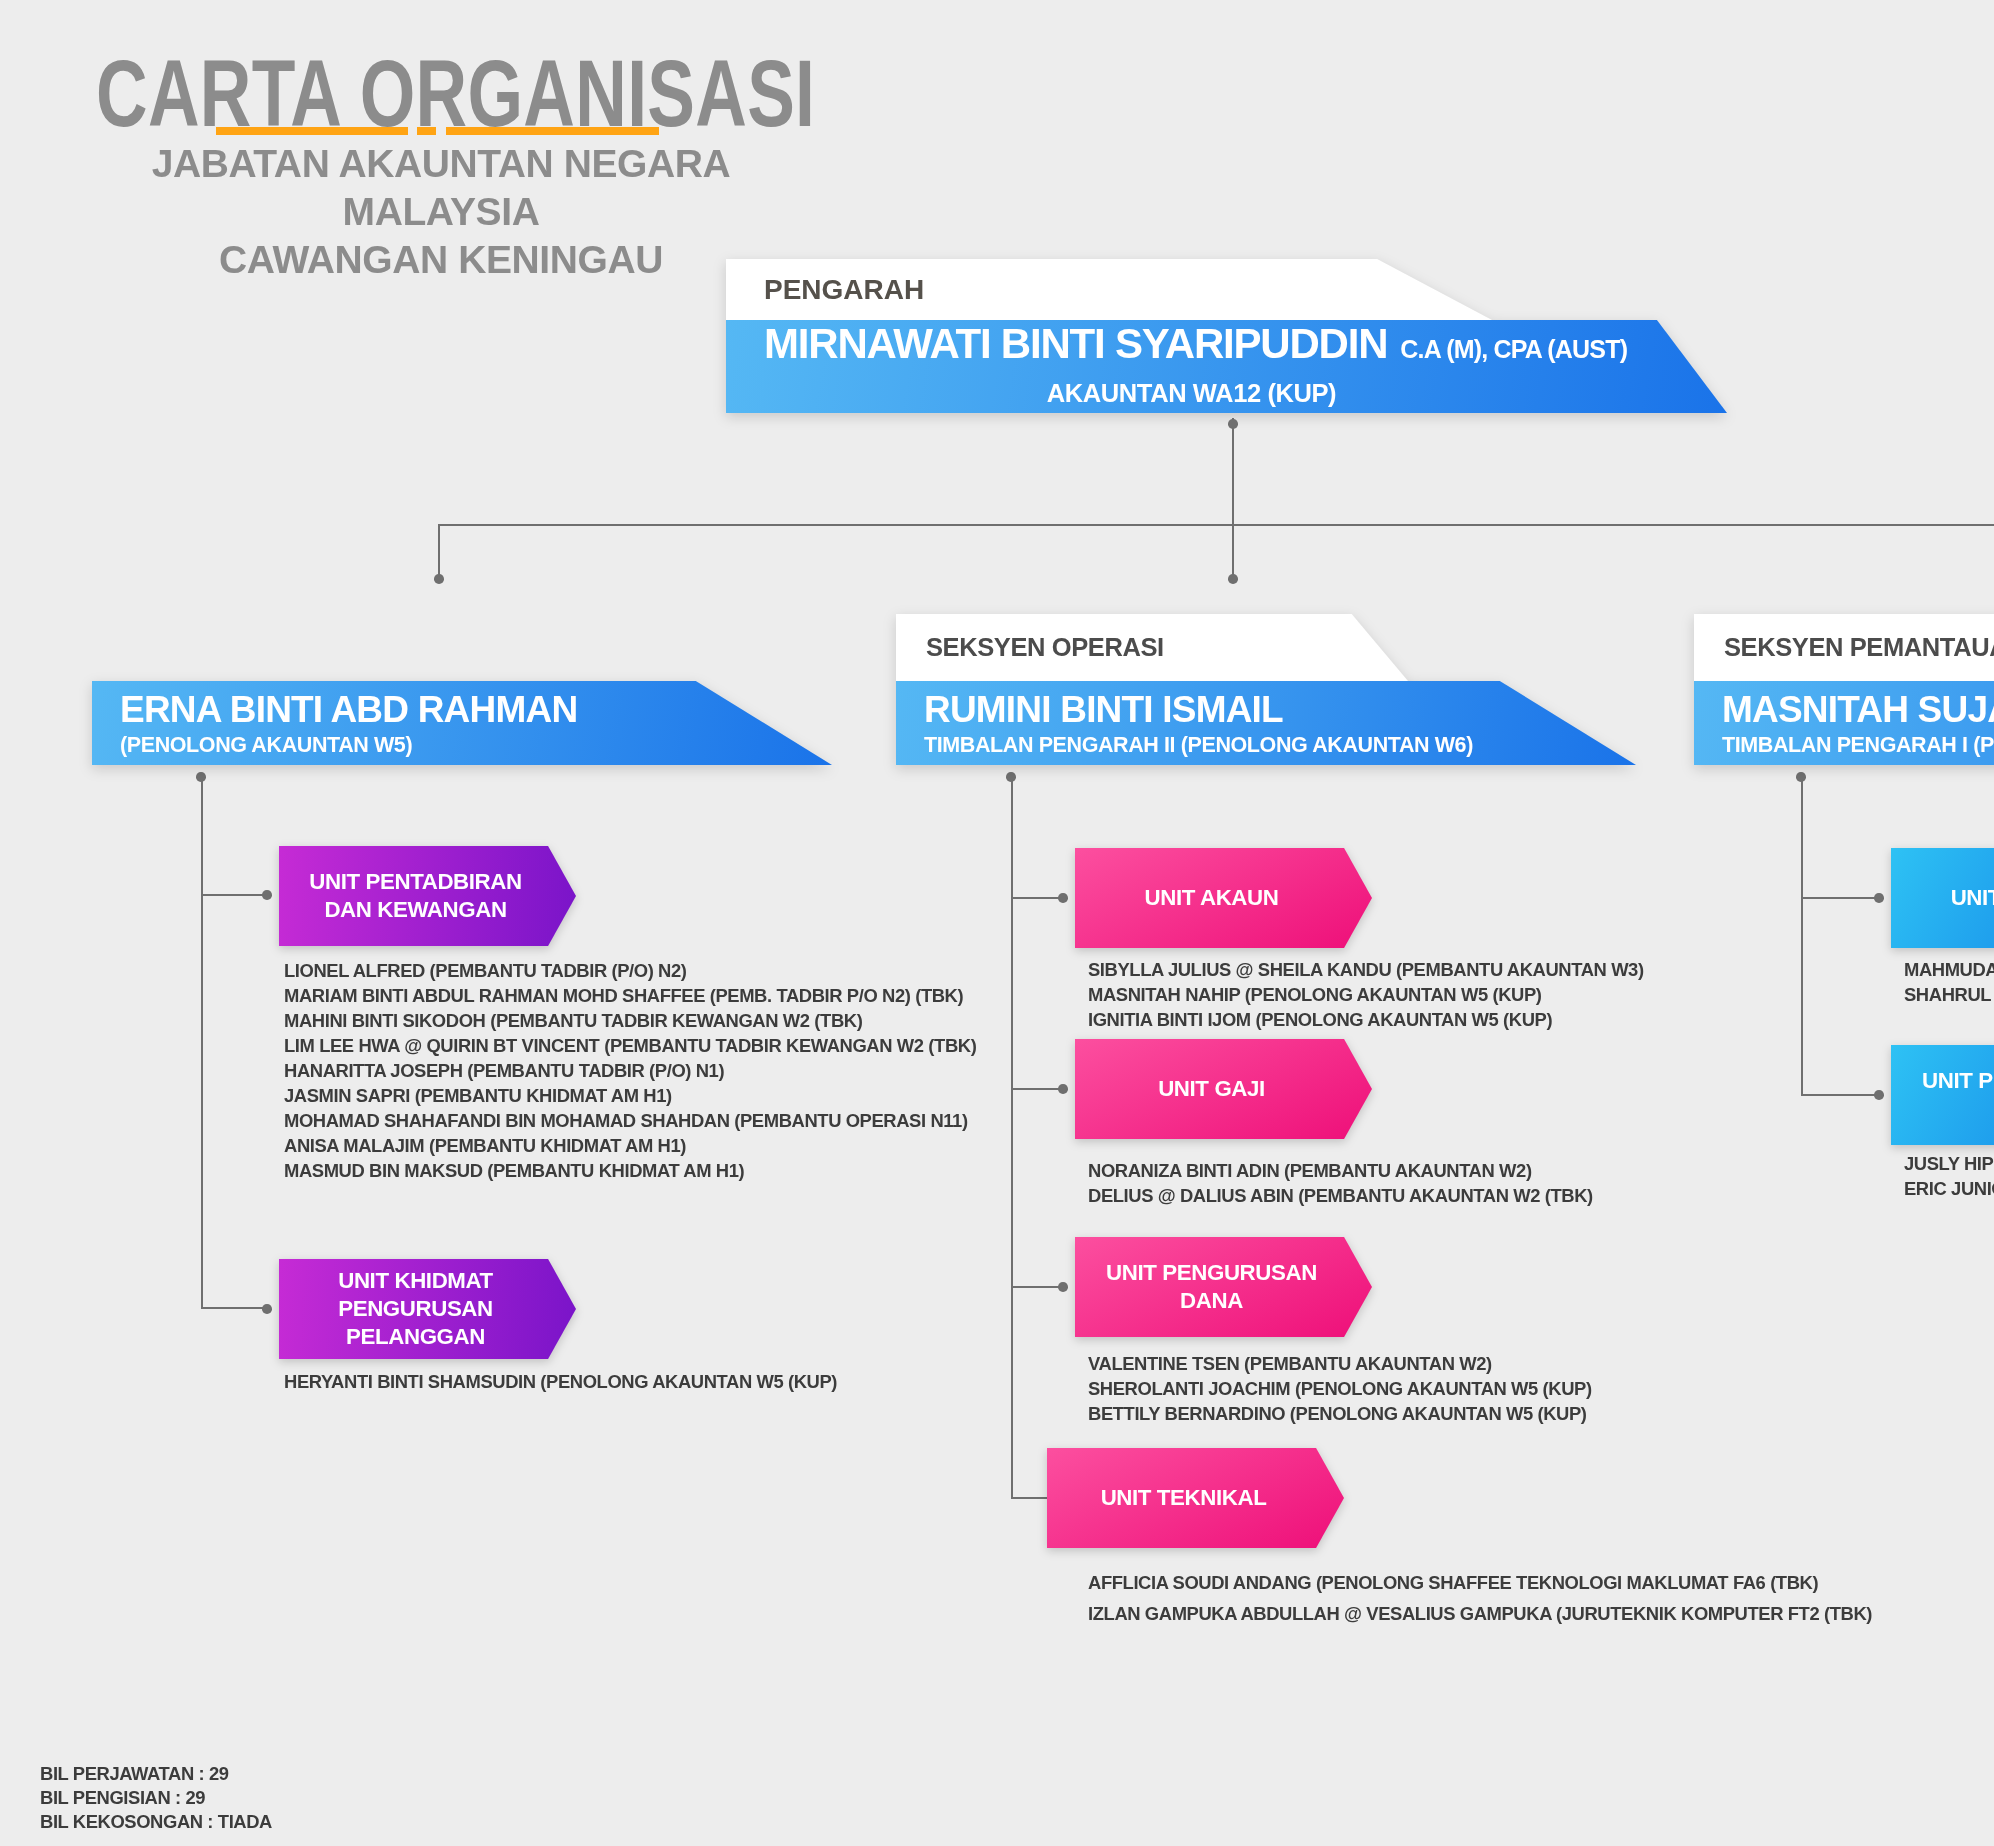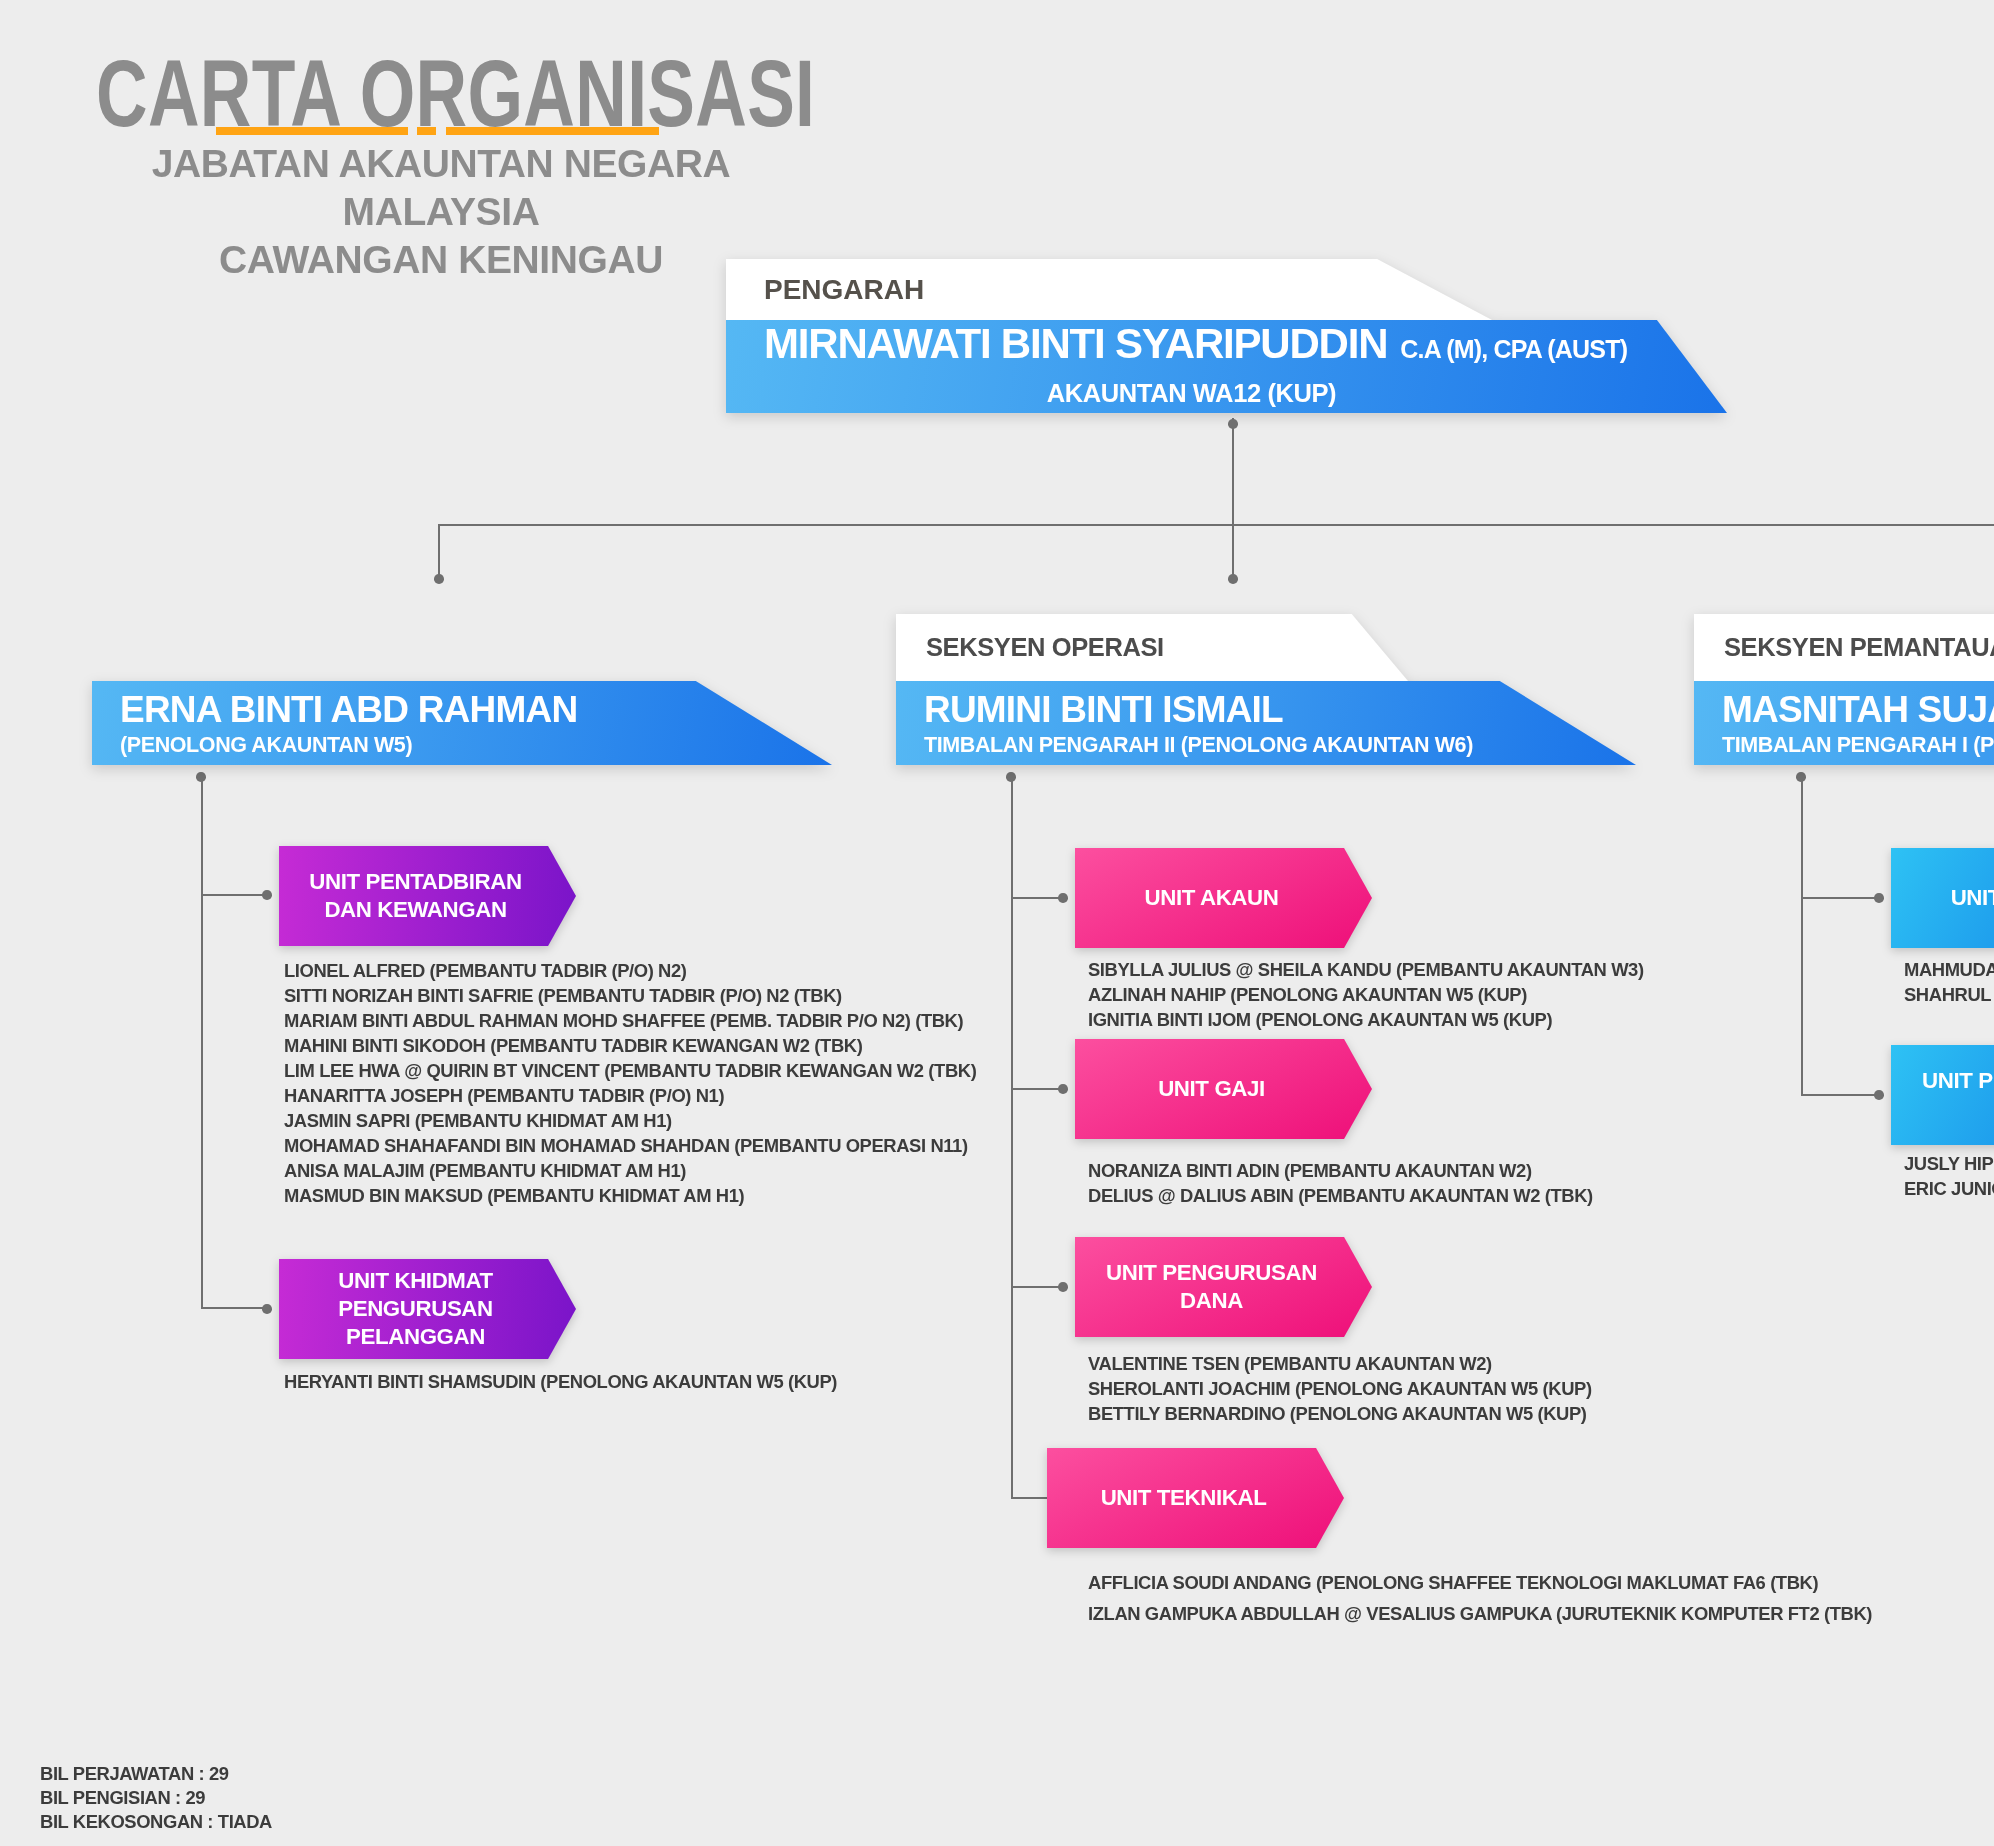--- a/index.html
+++ b/index.html
@@ -175,7 +175,6 @@
 </div>
 <div class="abs staff" style="left:284px;top:958px;">
     <div class="staff-line">LIONEL ALFRED (PEMBANTU TADBIR (P/O) N2)</div>
-    <div class="staff-line">SITTI NORIZAH BINTI SAFRIE (PEMBANTU TADBIR (P/O) N2 (TBK)</div>
     <div class="staff-line">MARIAM BINTI ABDUL RAHMAN MOHD SHAFFEE (PEMB. TADBIR P/O N2) (TBK)</div>
     <div class="staff-line">MAHINI BINTI SIKODOH (PEMBANTU TADBIR KEWANGAN W2 (TBK)</div>
     <div class="staff-line">LIM LEE HWA @ QUIRIN BT VINCENT (PEMBANTU TADBIR KEWANGAN W2 (TBK)</div>

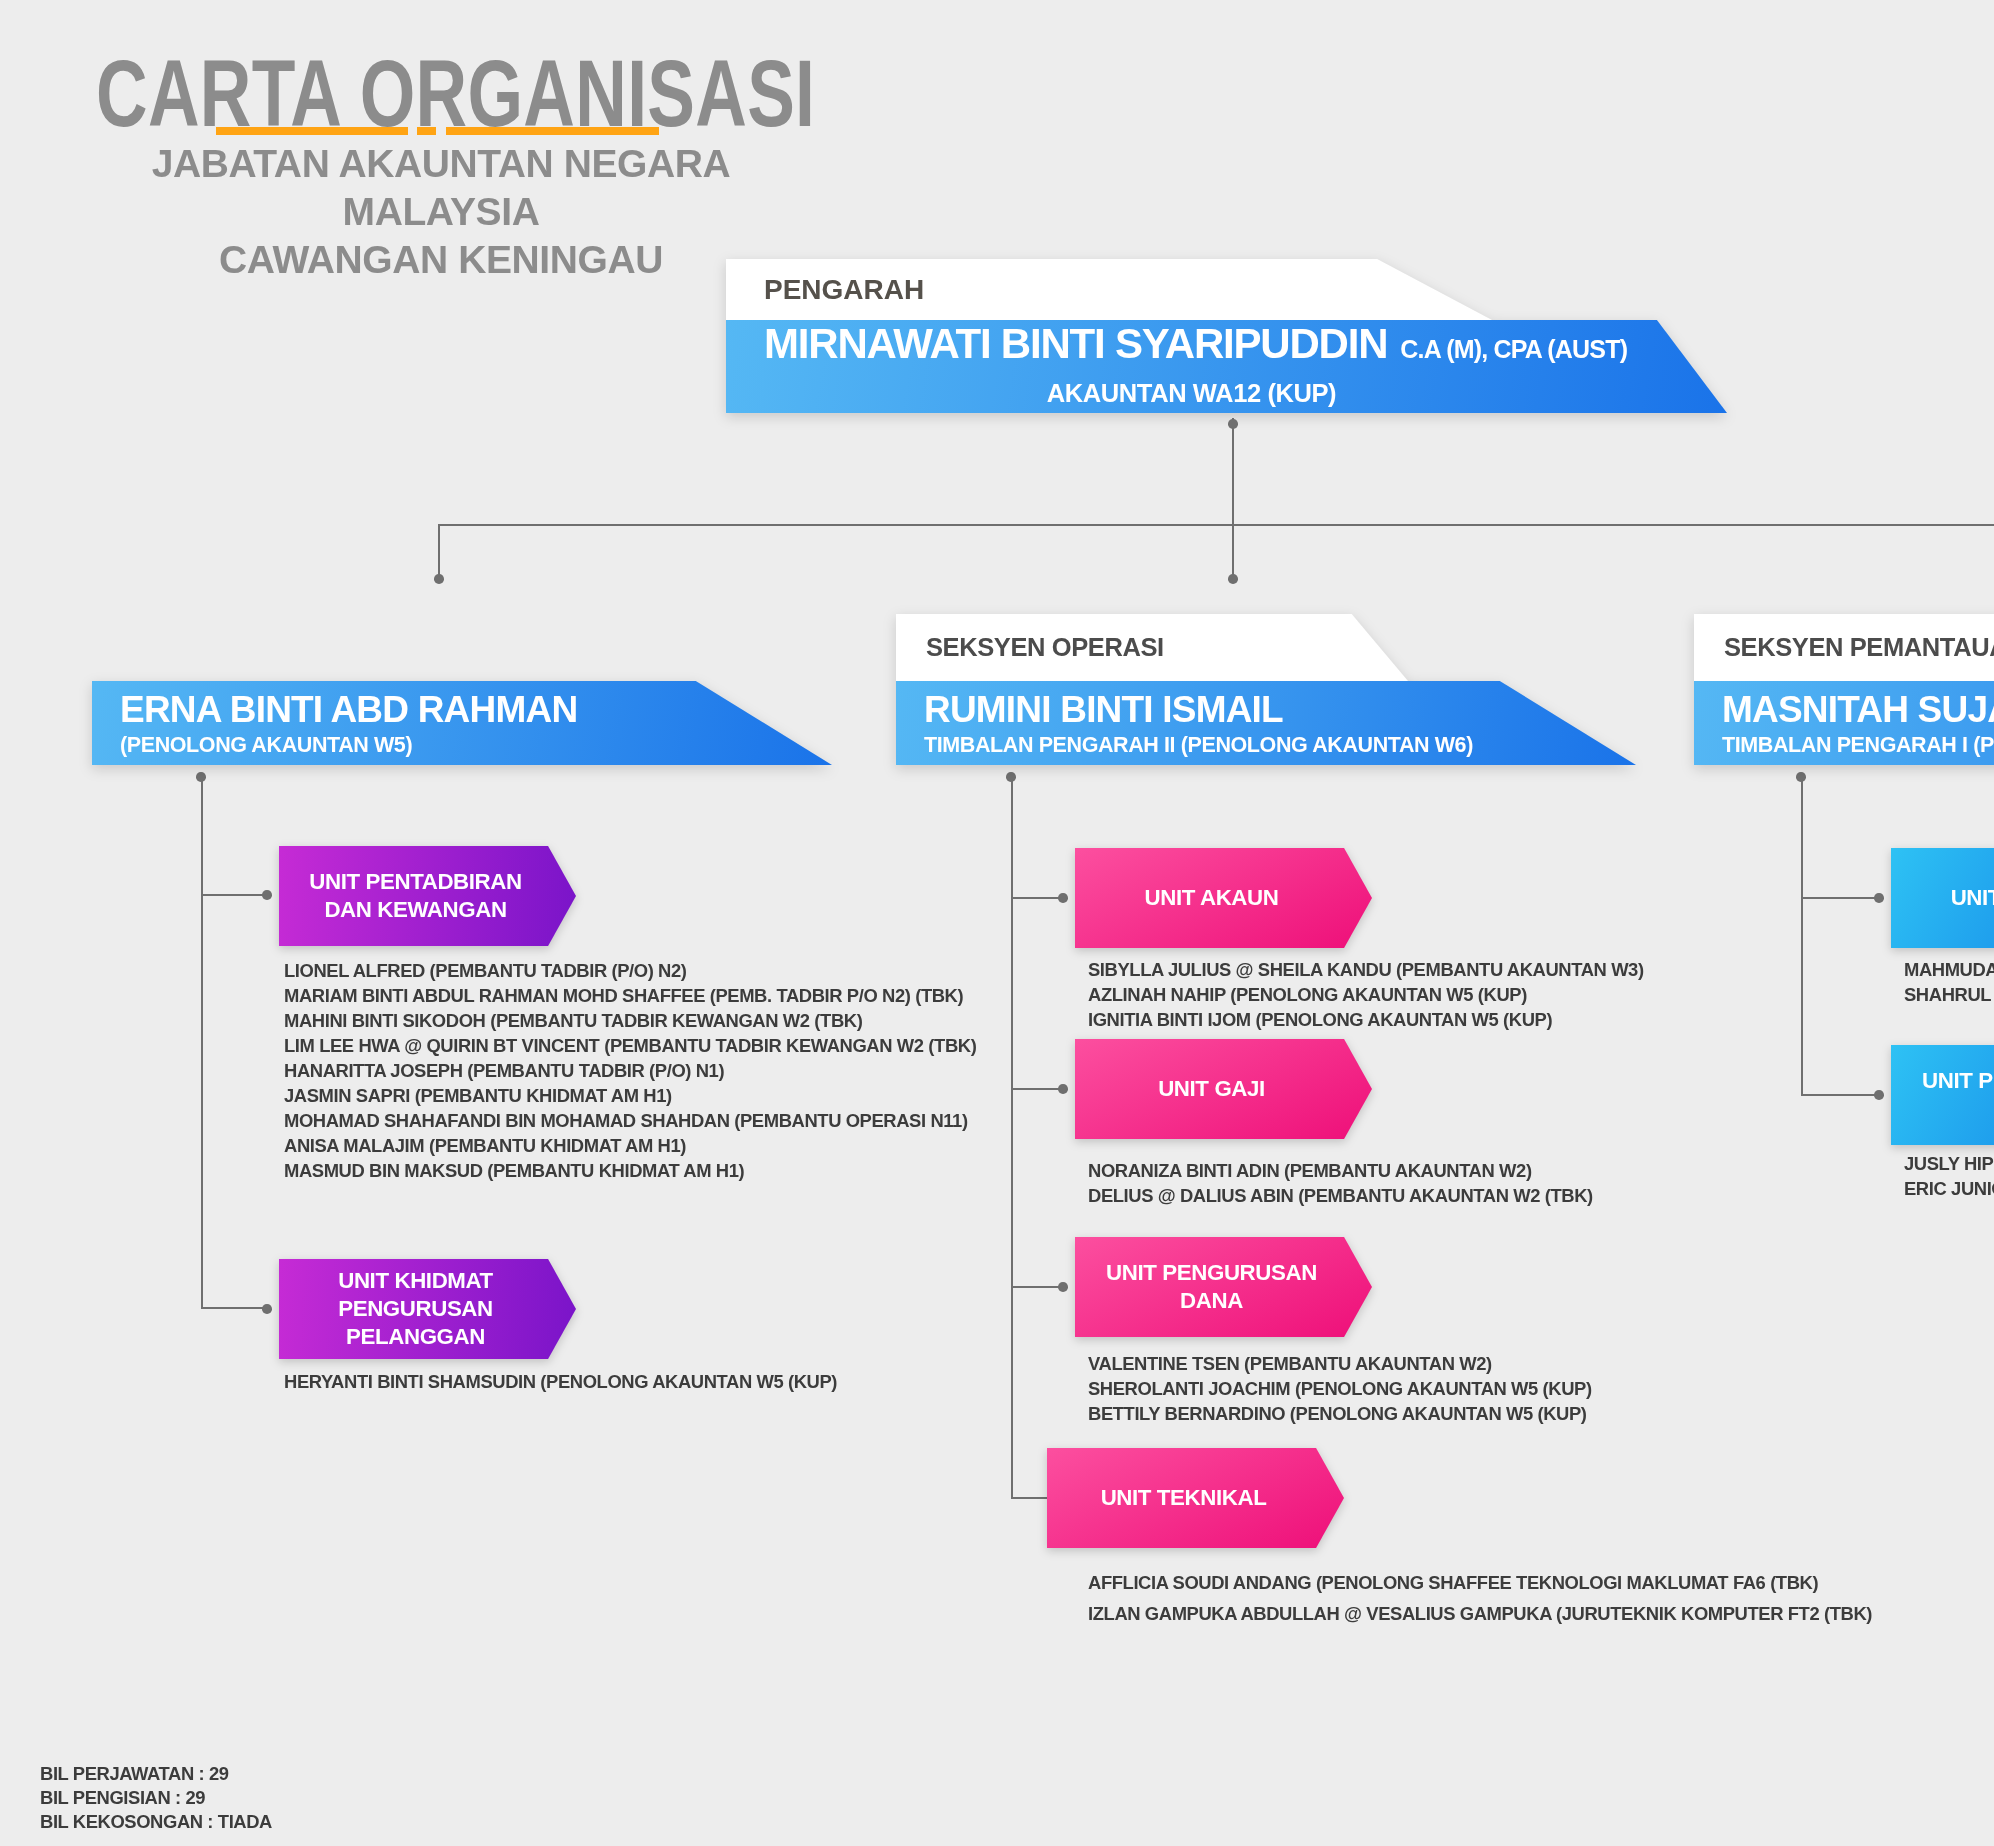--- a/index.html
+++ b/index.html
@@ -197,7 +197,7 @@
 </div>
 <div class="abs staff" style="left:1088px;top:957px;">
     <div class="staff-line">SIBYLLA JULIUS @ SHEILA KANDU (PEMBANTU AKAUNTAN W3)</div>
-    <div class="staff-line">AZLINAH NAHIP (PENOLONG AKAUNTAN W5 (KUP)</div>
+    <div class="staff-line">MASNITAH NAHIP (PENOLONG AKAUNTAN W5 (KUP)</div>
     <div class="staff-line">IGNITIA BINTI IJOM (PENOLONG AKAUNTAN W5 (KUP)</div>
   </div>
 

